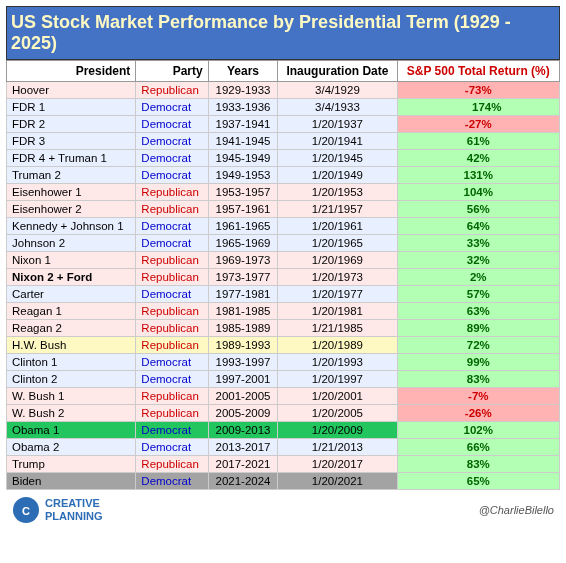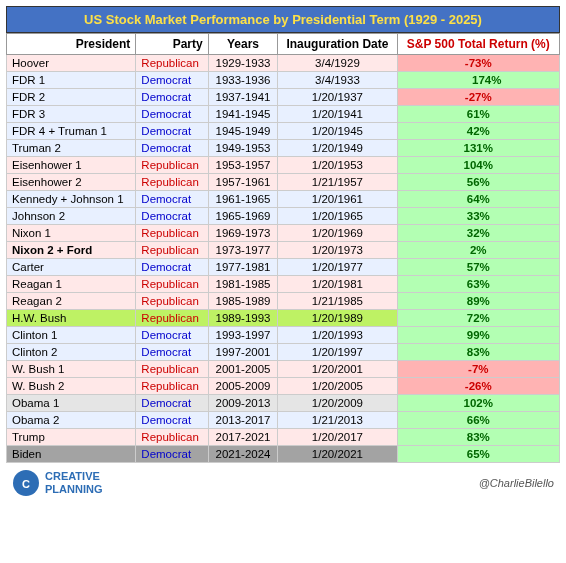--- a/index.html
+++ b/index.html
@@ -15,10 +15,9 @@
     }
     .title {
       background: #4472c4;
-      color: #fde047;
-      text-align: center;
+      color: #fef9c3;
       font-weight: bold;
-      font-size: 13px;
+      font-size: 18px;
       padding: 5px 4px;
       border: 1px solid #333;
     }

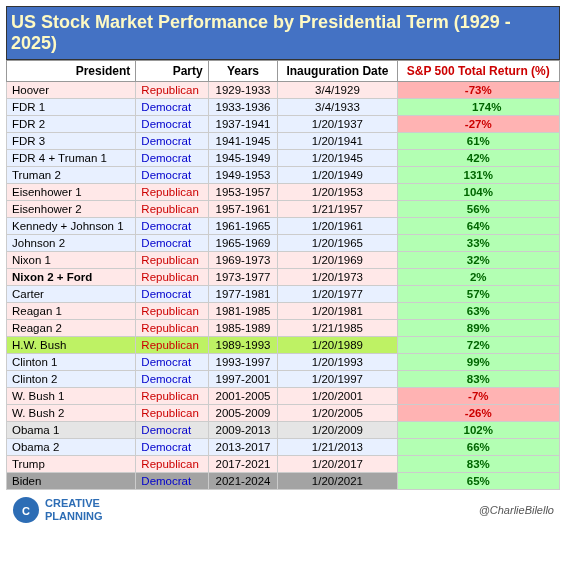--- a/index.html
+++ b/index.html
@@ -216,7 +216,7 @@
           <td>1/21/1985</td>
           <td class="ret-positive" style="color: rgb(0, 102, 0);">89%</td>
         </tr>
-        <tr style="background: #bef264;">
+        <tr style="background: #fef9c3;">
           <td style="font-weight: normal;">H.W. Bush</td>
           <td class="rep">Republican</td>
           <td>1989-1993</td>

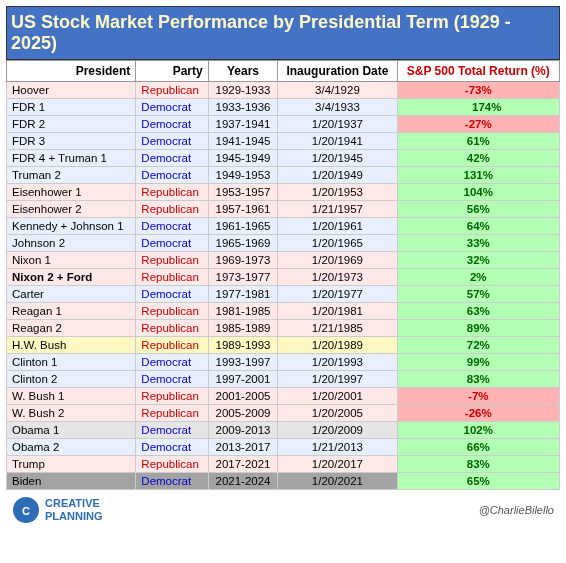--- a/index.html
+++ b/index.html
@@ -251,7 +251,7 @@
           <td>1/20/2005</td>
           <td class="ret-negative" style="color: rgb(204, 0, 0);">-26%</td>
         </tr>
-        <tr style="background: #e5e5e5;">
+        <tr style="background: #22c55e;">
           <td style="font-weight: normal;">Obama 1</td>
           <td class="dem">Democrat</td>
           <td>2009-2013</td>

